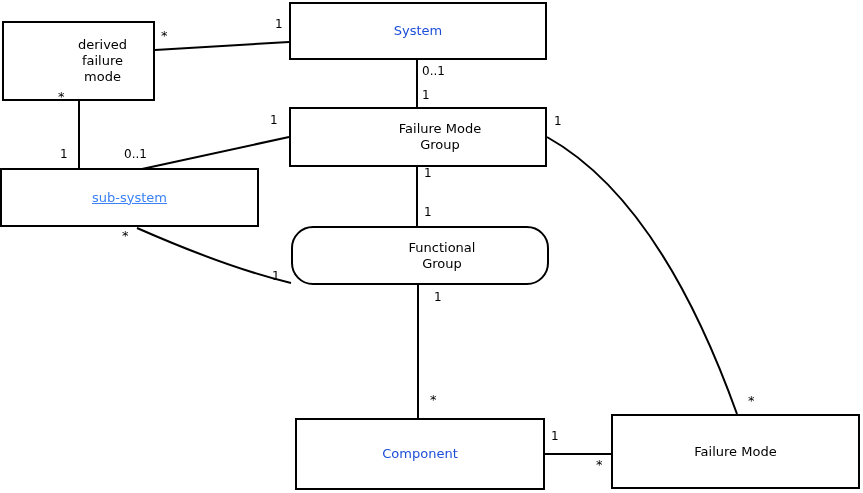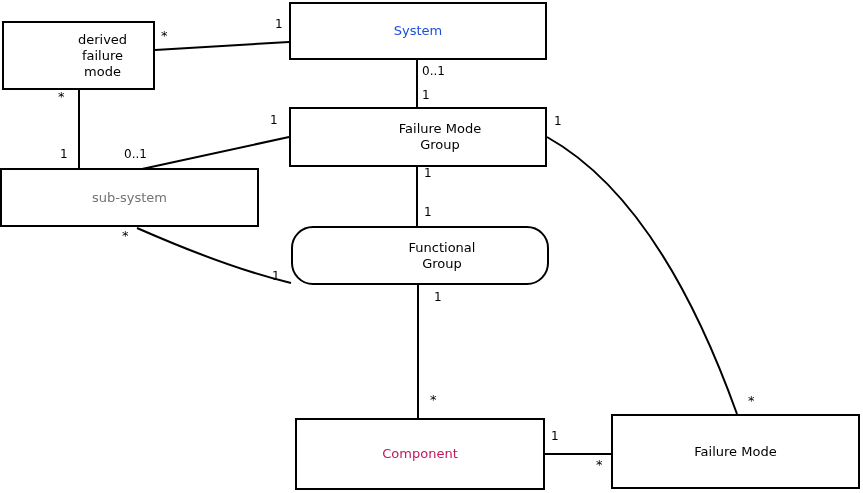--- a/index.html
+++ b/index.html
@@ -74,7 +74,7 @@
   </svg>
 
   <div id="classes-layer">
-      <div class="uml-class-box" style="left: 2px; top: 21px; width: 153px; height: 69px; border-color: rgb(0, 0, 0);">
+      <div class="uml-class-box" style="left: 2px; top: 21px; width: 153px; height: 80px; border-color: rgb(0, 0, 0);">
         <span class="uml-class-name" style="color: rgb(0, 0, 0); transform: translateX(24px);">derived
 failure
 mode</span>

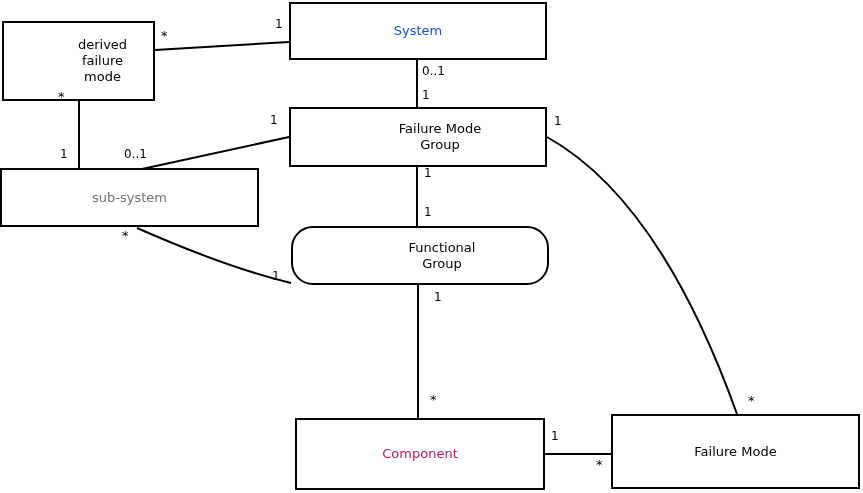--- a/index.html
+++ b/index.html
@@ -87,7 +87,7 @@
 Group</span>
       </div>
       <div class="uml-class-box" style="left: 0px; top: 168px; width: 259px; height: 59px; border-color: rgb(0, 0, 0);">
-        <span class="uml-class-name" style="color: #737373;">sub-system</span>
+        <span class="uml-class-name" style="color: #3b82f6; text-decoration: underline;">sub-system</span>
       </div>
       <div class="uml-class-box" style="left: 291px; top: 226px; width: 258px; height: 59px; border-color: rgb(0, 0, 0); border-radius: 22px;">
         <span class="uml-class-name" style="color: rgb(0, 0, 0); transform: translateX(22px);">Functional

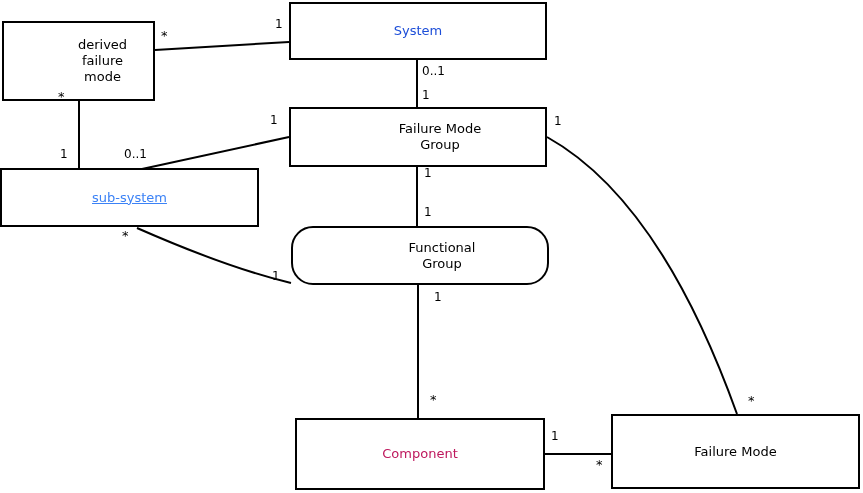--- a/index.html
+++ b/index.html
@@ -94,7 +94,7 @@
 Group</span>
       </div>
       <div class="uml-class-box" style="left: 295px; top: 418px; width: 250px; height: 72px; border-color: rgb(0, 0, 0);">
-        <span class="uml-class-name" style="color: #be185d;">Component</span>
+        <span class="uml-class-name" style="color: #1d4ed8;">Component</span>
       </div>
       <div class="uml-class-box" style="left: 611px; top: 414px; width: 249px; height: 75px; border-color: rgb(0, 0, 0);">
         <span class="uml-class-name" style="color: rgb(0, 0, 0);">Failure Mode</span>

